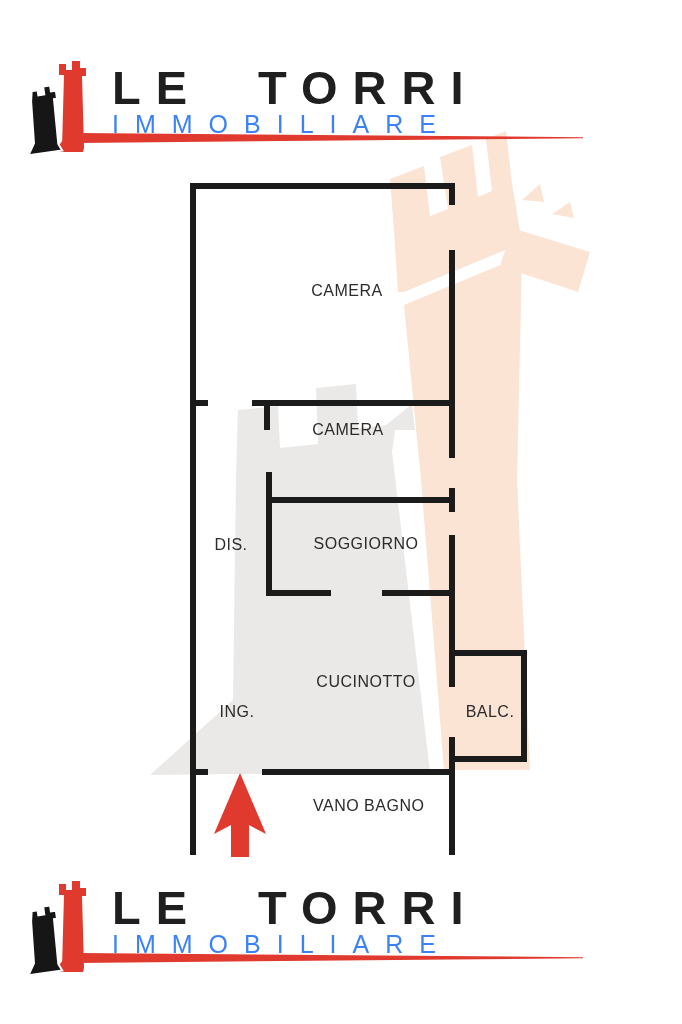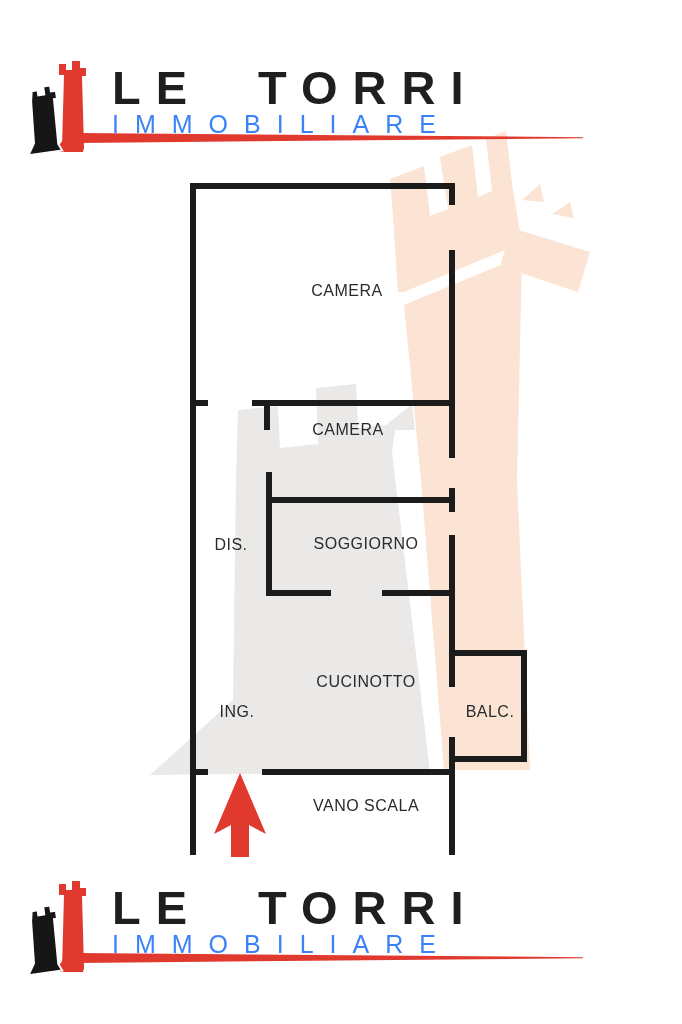--- a/index.html
+++ b/index.html
@@ -120,7 +120,7 @@
     <div class="room-label" style="left:237px;top:712px;">ING.</div>
     <div class="room-label" style="left:490px;top:712px;">BALC.</div>
     <div class="room-label block" style="left:313px;top:794px;">
-      <div>VANO SCALA</div>
+      <div>VANO BAGNO</div>
     </div>
   </div>
 

